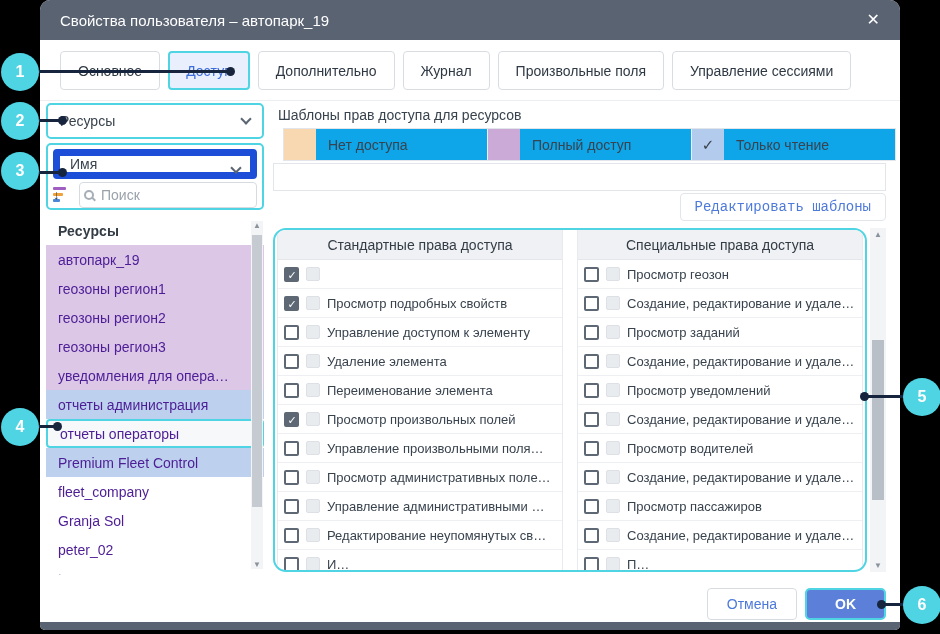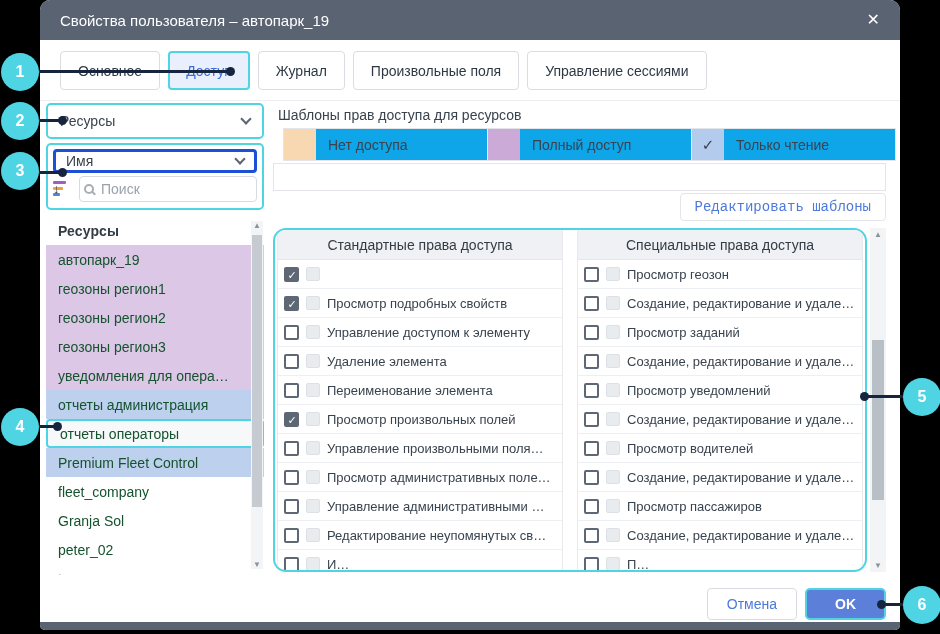--- a/index.html
+++ b/index.html
@@ -119,6 +119,9 @@
             <span>Доступ</span>
           </div>
           <div class="tab">
+            <span>Дополнительно</span>
+          </div>
+          <div class="tab">
             <span>Журнал</span>
           </div>
           <div class="tab">

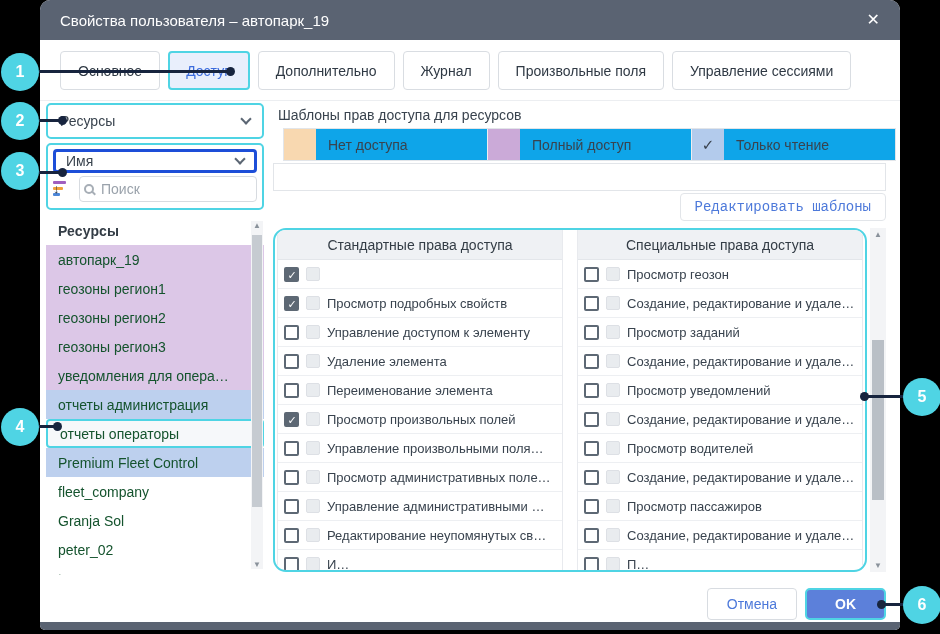--- a/index.html
+++ b/index.html
@@ -31,7 +31,7 @@
     transform:rotate(45deg);margin-top:-4px;flex:none}
   .fgroup{position:absolute;left:6px;top:103px;width:218px;height:67px;border:2px solid var(--accent);
     border-radius:5px;background:#fff;padding:4px 5px}
-  .dd-in{height:24px;border:3px solid #1d4ed8;border-radius:4px;display:flex;align-items:center;
+  .dd-in{height:30px;border:7px solid #1d4ed8;border-radius:4px;display:flex;align-items:flex-end;
     justify-content:space-between;padding:0 10px;font-size:14px;color:var(--txt)}
   .srow{display:flex;align-items:center;margin-top:3px;height:26px;gap:4px}
   .sorticon{position:relative;width:22px;height:18px;flex:none}

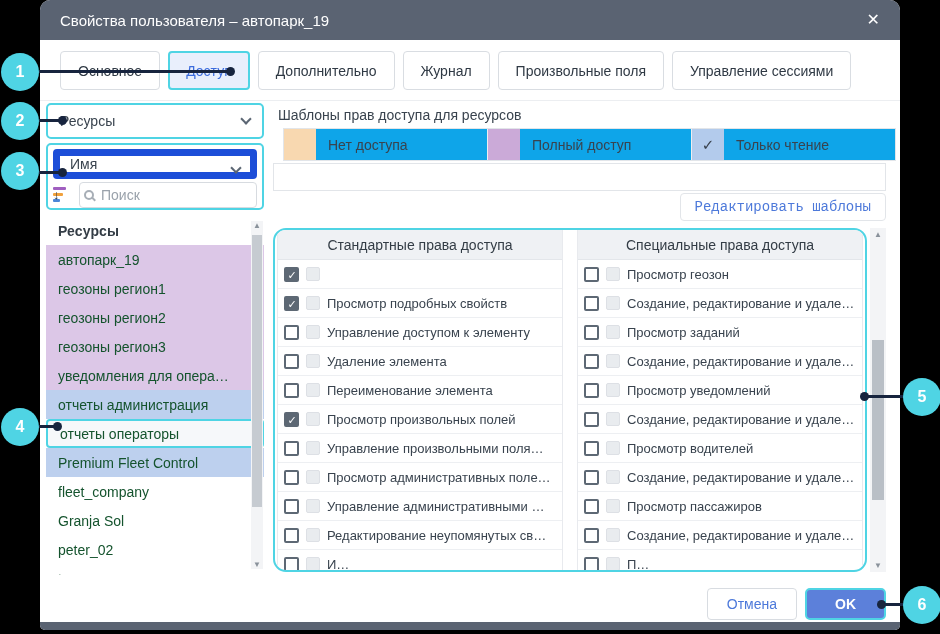--- a/index.html
+++ b/index.html
@@ -48,7 +48,7 @@
     transform:rotate(45deg);right:-4px;bottom:-2px}
   .rlist{position:absolute;left:6px;top:176px;width:218px;height:359px;overflow:hidden;background:#fff}
   .ritem{height:29px;display:flex;align-items:center;padding:0 26px 0 12px;font-size:14px;
-    color:#14532d;white-space:nowrap;overflow:hidden;background:#fff}
+    color:#4c1d95;white-space:nowrap;overflow:hidden;background:#fff}
   .ritem.hdr{color:#333c45;font-weight:bold;letter-spacing:.1px}
   .ritem.purple{background:var(--purple)}
   .ritem.blue{background:var(--blue)}

